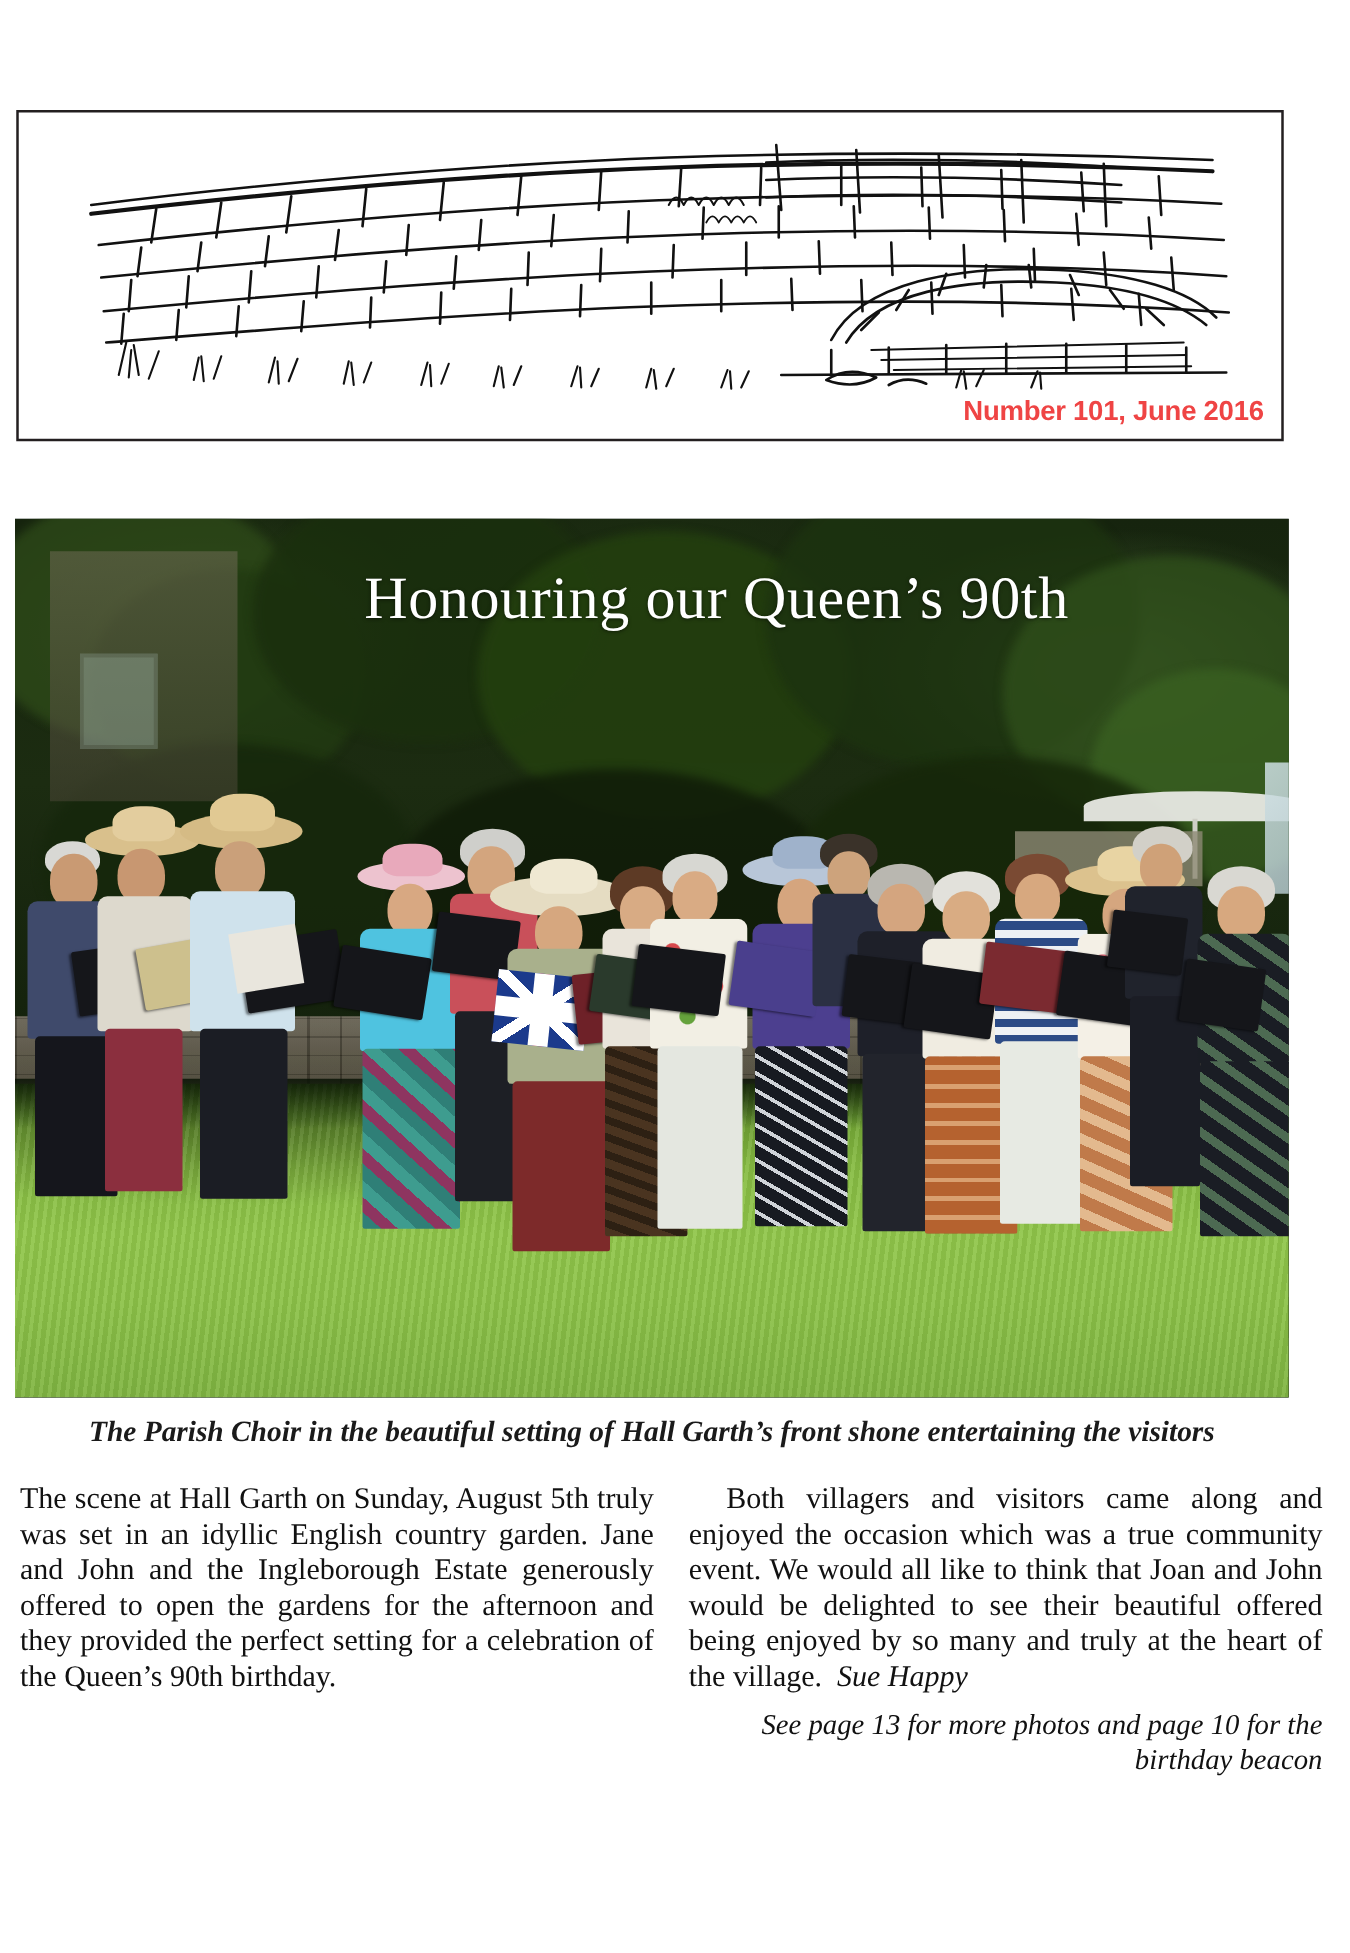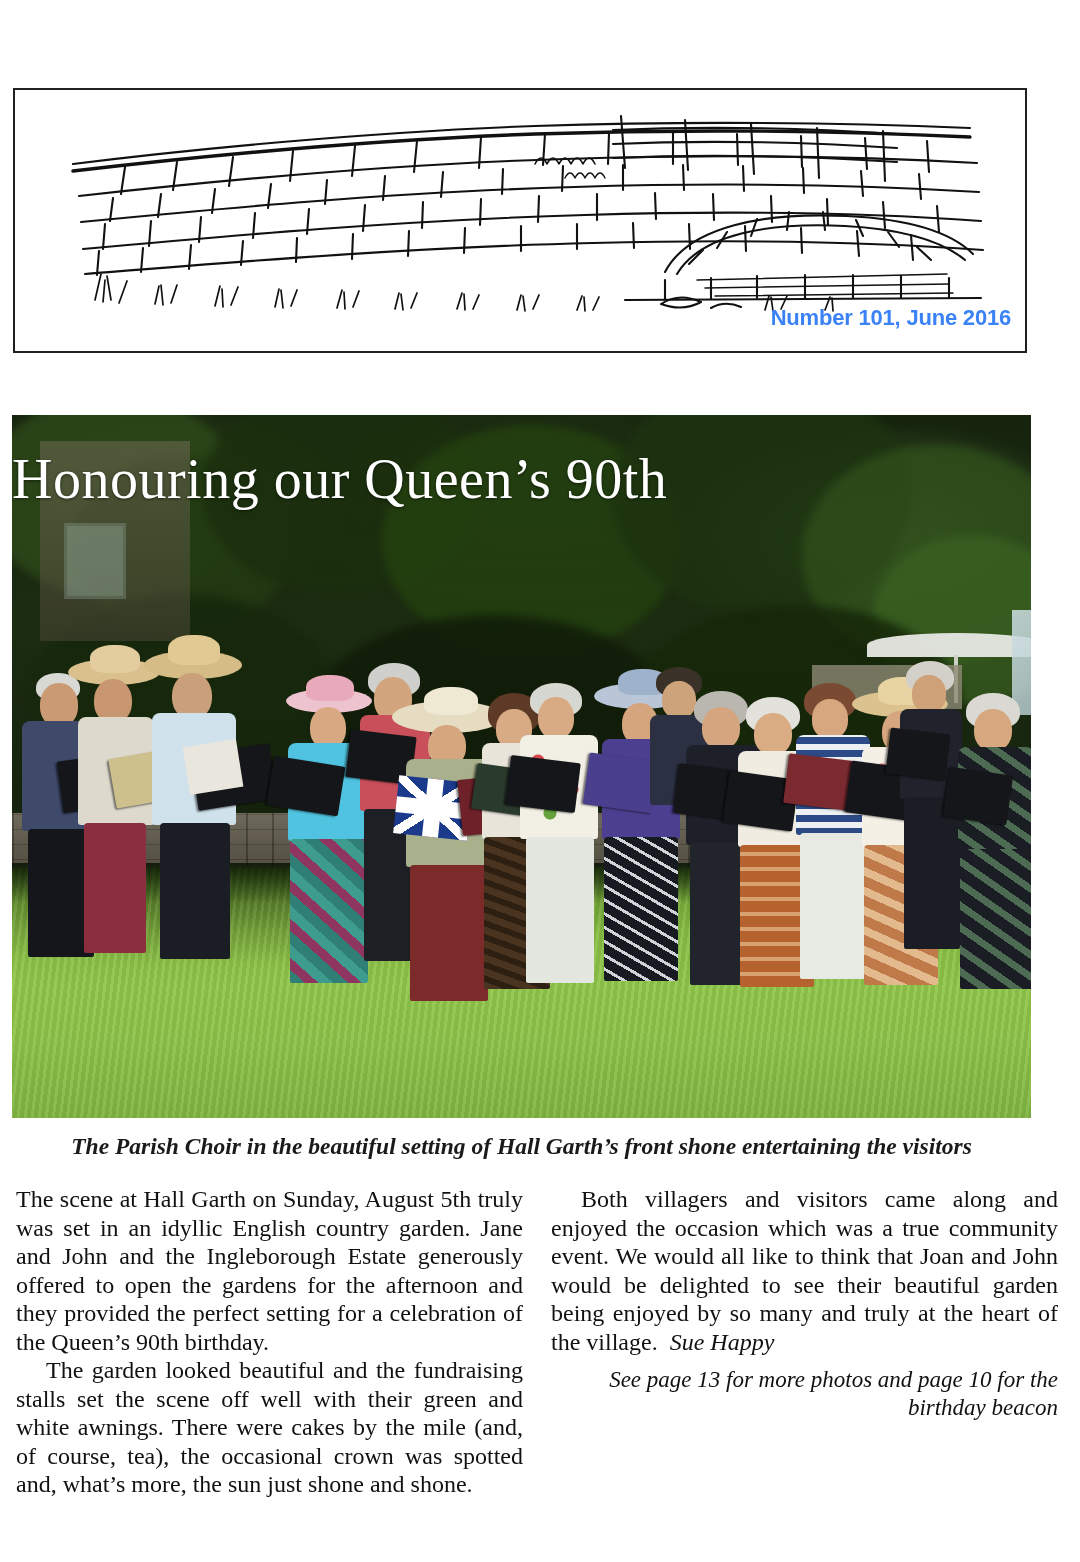--- a/index.html
+++ b/index.html
@@ -59,12 +59,12 @@
 
   .issue-line {
     position: absolute;
-    right: 14px; bottom: 20px;
+    right: 14px; bottom: 9px;
     font-family: "Liberation Sans", sans-serif;
     font-weight: bold;
     font-size: 22px;
     letter-spacing: -0.2px;
-    color: #3b82f6;
+    color: #ef4444;
   }
 
   

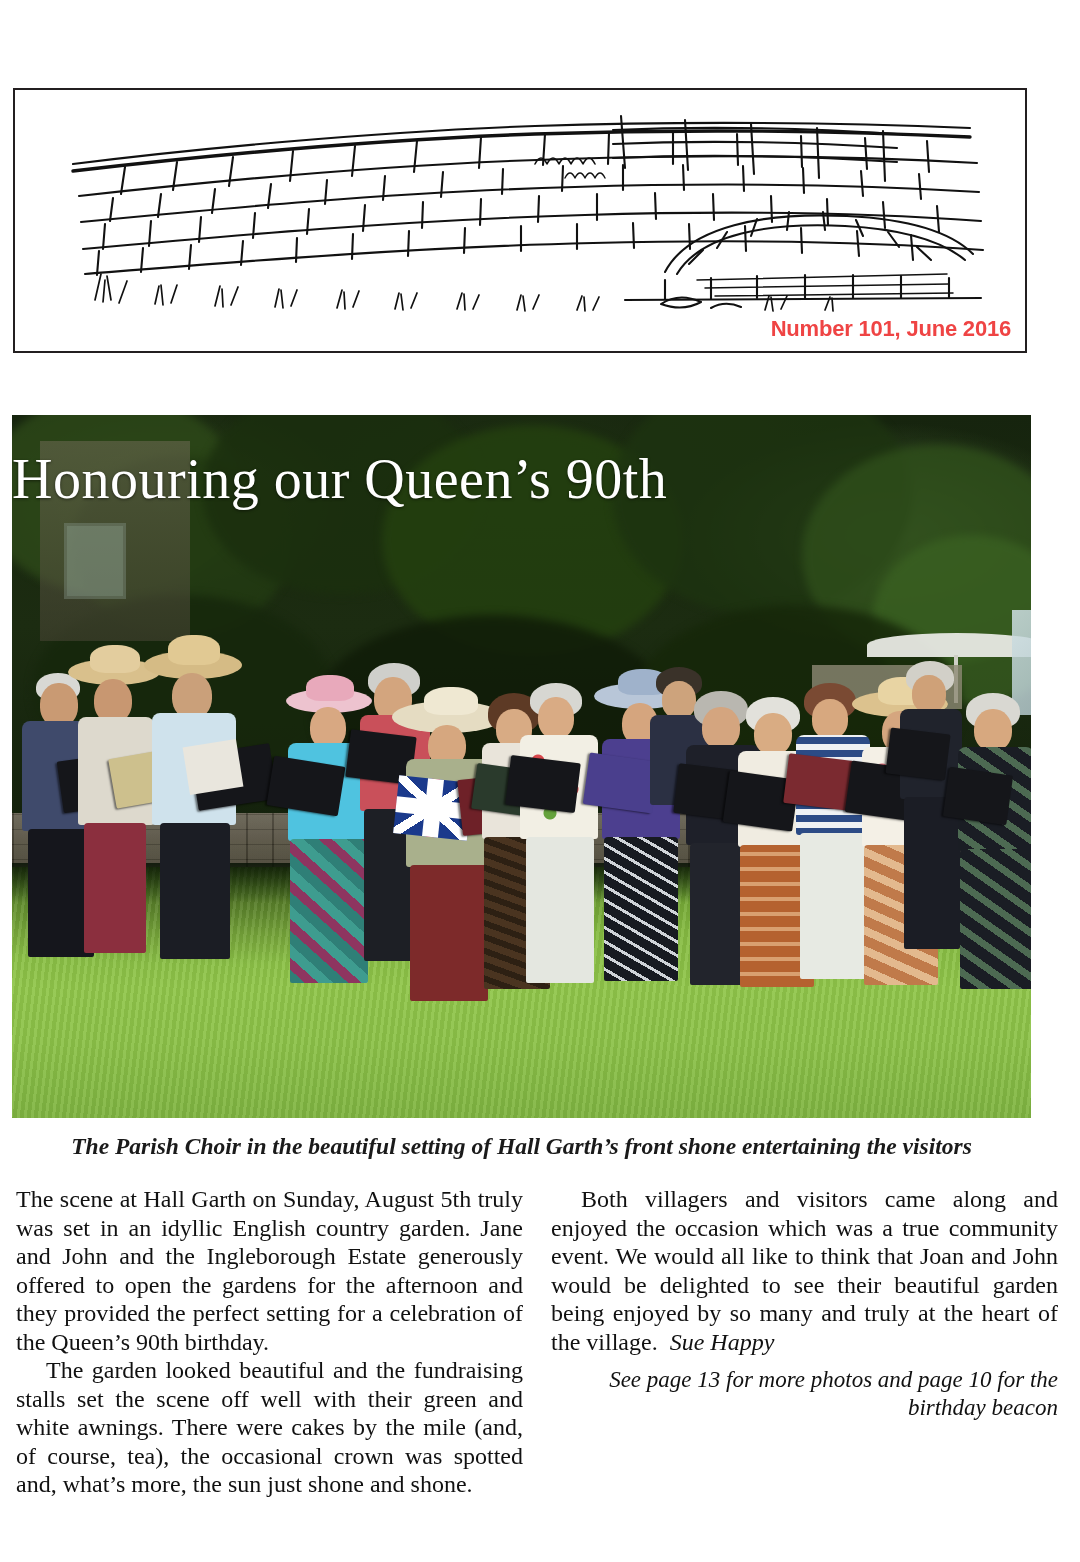--- a/index.html
+++ b/index.html
@@ -149,10 +149,10 @@
     position: absolute;
     left: 0; top: 24px;
     width: 843px;
-    text-align: left;
+    text-align: right;
     color: #ffffff;
     font-family: "Liberation Serif", serif;
-    font-size: 56px;
+    font-size: 48px;
     line-height: 80px;
     font-weight: 400;
     letter-spacing: 0.5px;

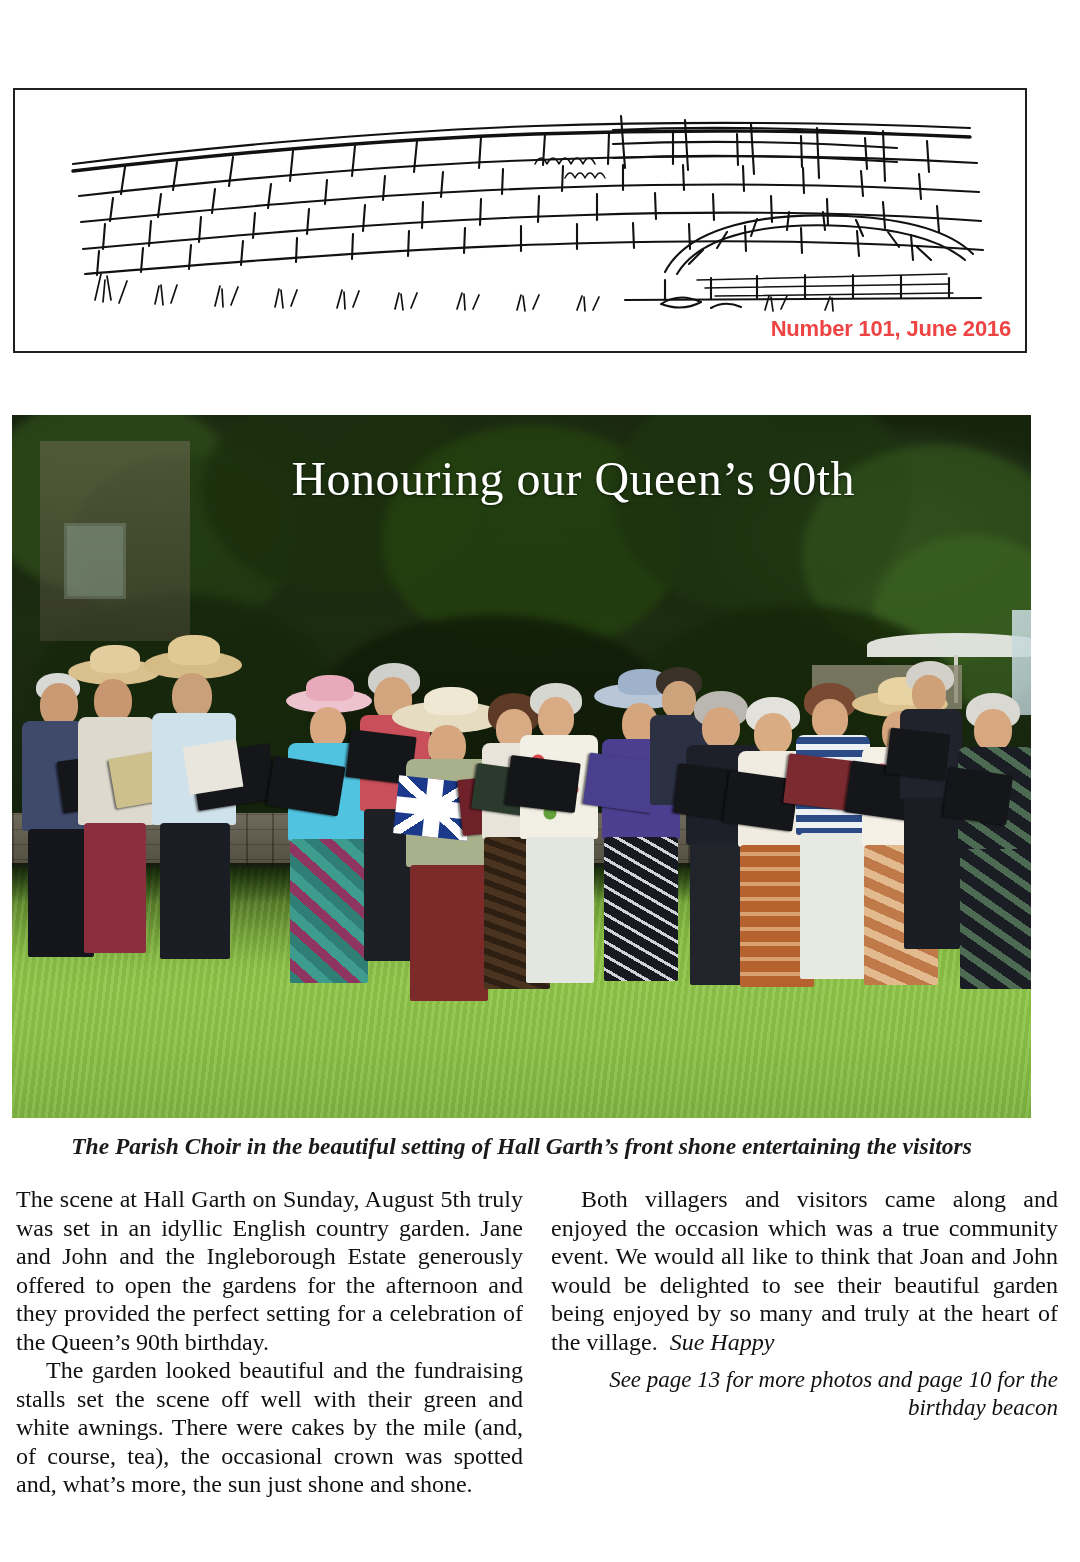--- a/index.html
+++ b/index.html
@@ -485,7 +485,7 @@
   </div>
 
   <div class="col">
-    <p class="indent"><span>Both villagers and visitors came along and enjoyed the occasion which was a true community event. We would all like to think that Joan and John would be delighted to see their beautiful garden being enjoyed by so many and truly at the heart of the village.</span><span class="byline">&nbsp;&nbsp;<i>Sue Happy</i></span></p>
+    <p class="indent"><span>Both villagers and visitors came along and enjoyed the occasion which was a true community event. We would all like to think that Joan and John would be delighted to see their beautiful offered being enjoyed by so many and truly at the heart of the village.</span><span class="byline">&nbsp;&nbsp;<i>Sue Happy</i></span></p>
     <div class="seealso">See page 13 for more photos and page 10 for the birthday beacon</div>
   </div>
 

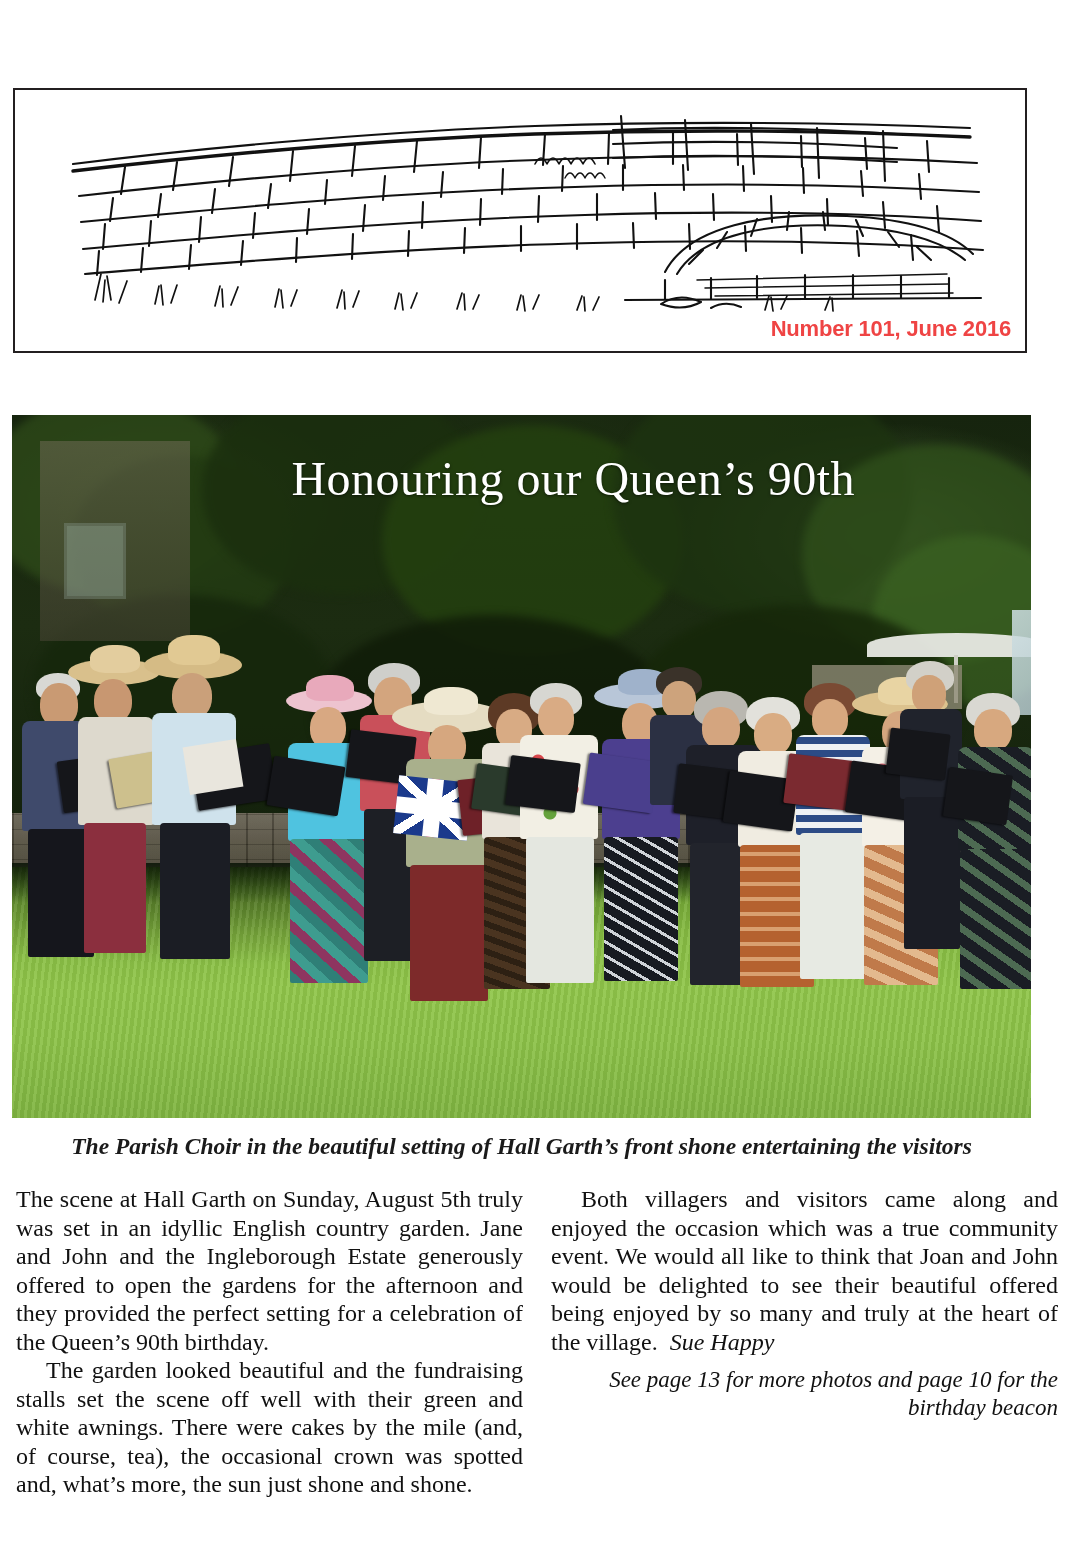--- a/index.html
+++ b/index.html
@@ -481,7 +481,6 @@
 
   <div class="col">
     <p>The scene at Hall Garth on Sunday, August 5th truly was set in an idyllic English country garden. Jane and John and the Ingleborough Estate generously offered to open the gardens for the afternoon and they provided the perfect setting for a celebration of the Queen’s 90th birthday.</p>
-    <p class="indent">The garden looked beautiful and the fundraising stalls set the scene off well with their green and white awnings. There were cakes by the mile (and, of course, tea), the occasional crown was spotted and, what’s more, the sun just shone and shone.</p>
   </div>
 
   <div class="col">

